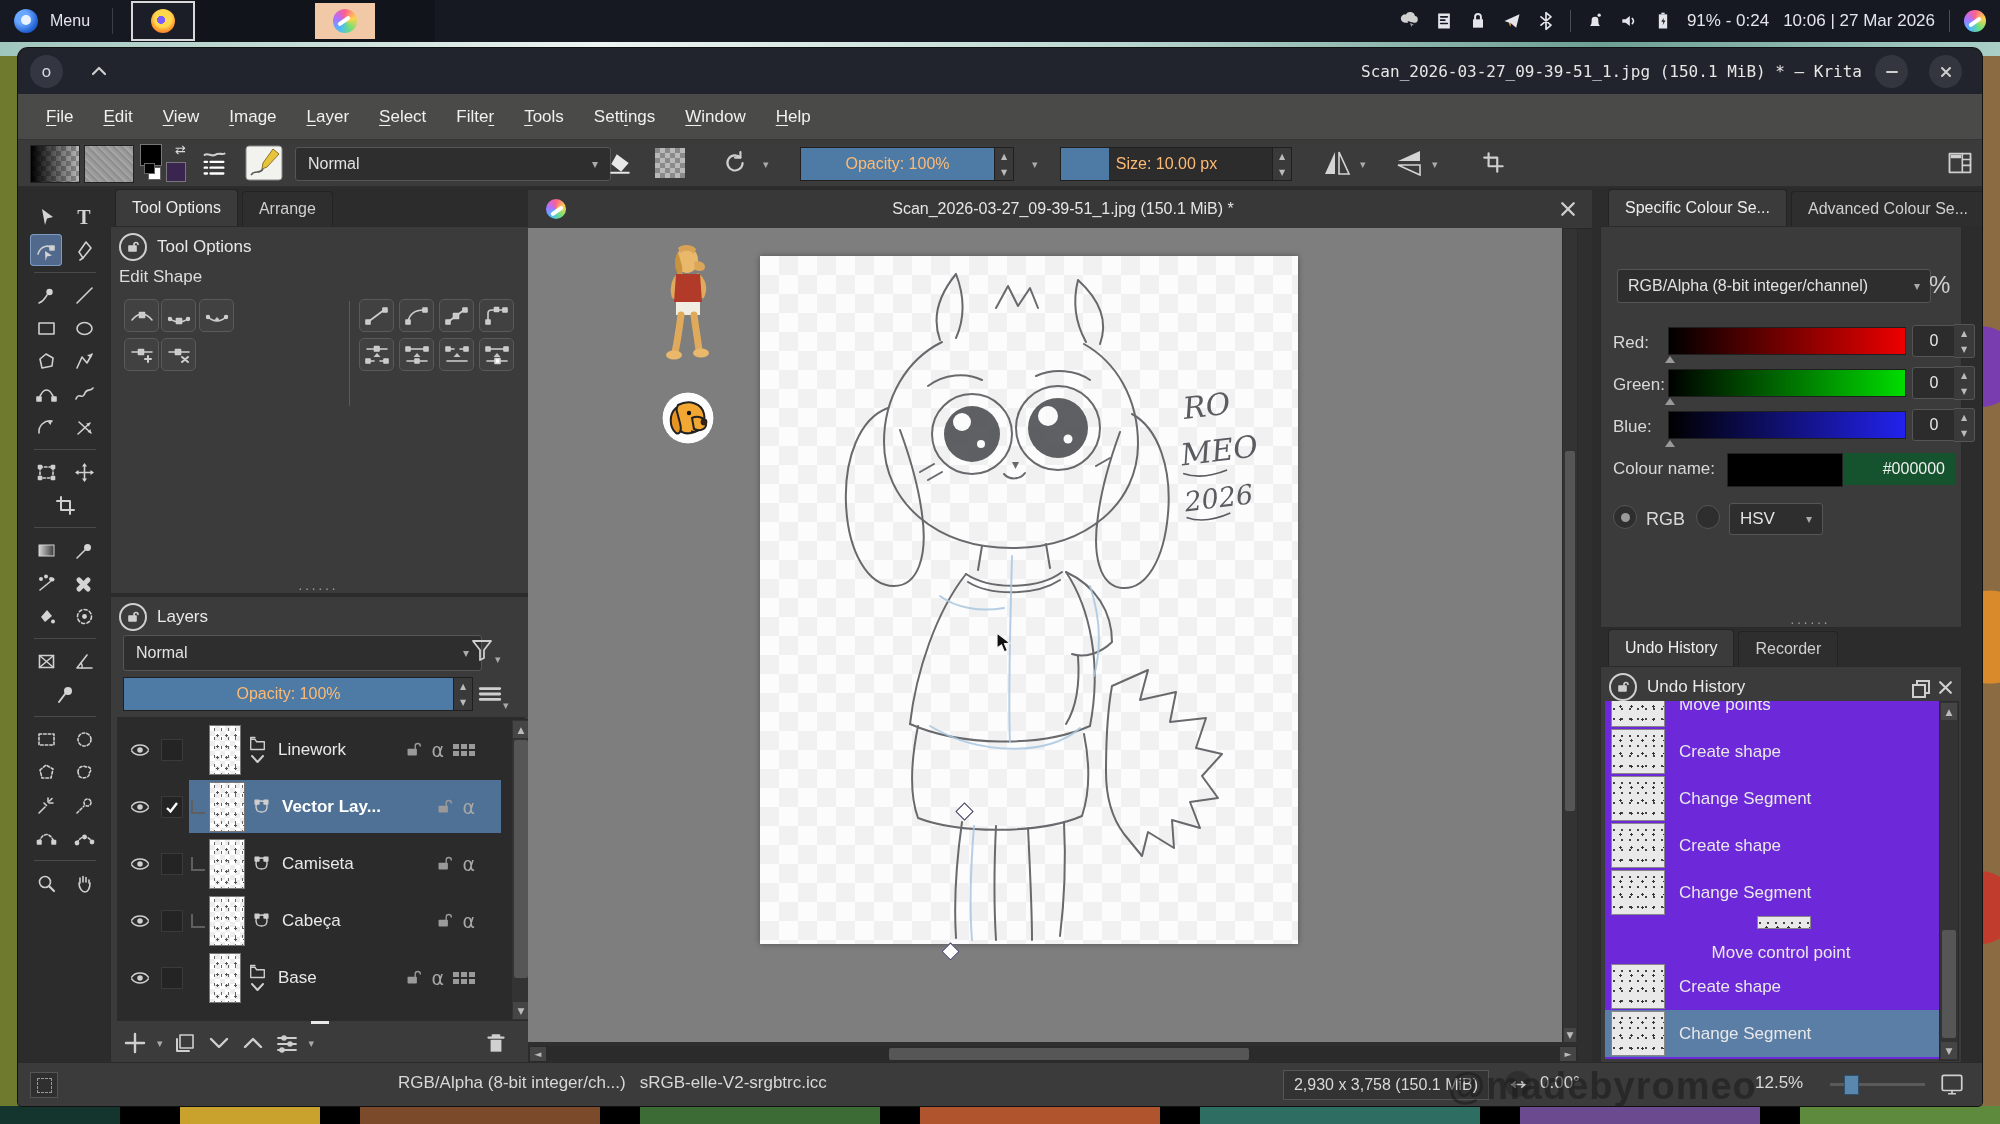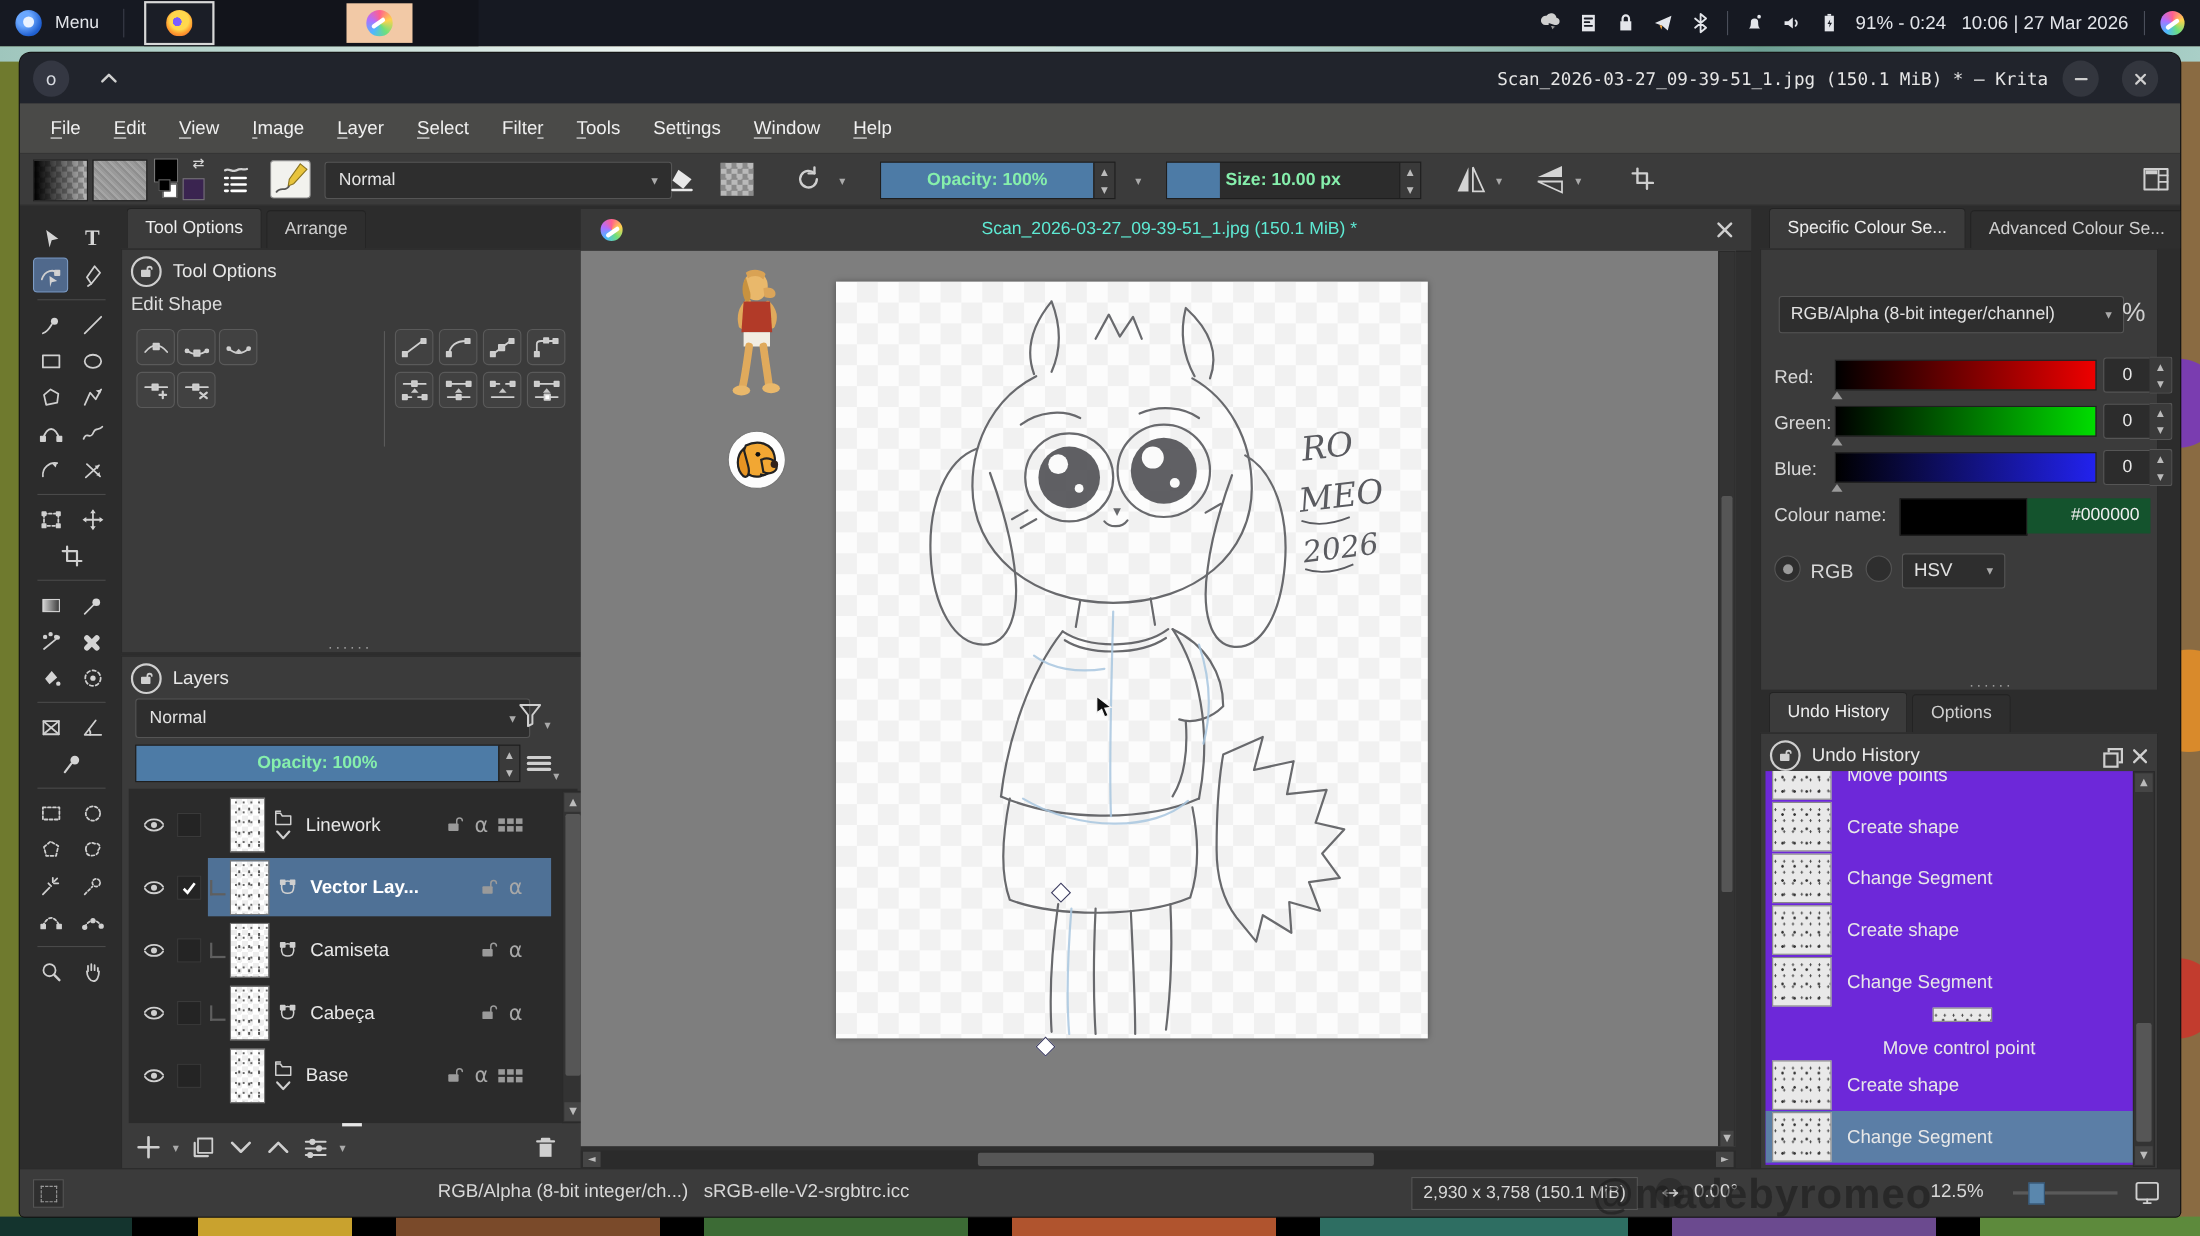--- a/index.html
+++ b/index.html
@@ -72,7 +72,7 @@
   .dd .caret{margin-left:auto;color:#aaa;font-size:12px;}
   .slider-widget{position:absolute;top:7px;height:32px;background:#2c2c2c;border:1px solid #1f1f1f;display:flex;}
   .slider-fill{position:absolute;left:0;top:0;bottom:0;background:#4d7ba6;}
-  .slider-label{position:relative;flex:1;display:flex;align-items:center;justify-content:center;color:#86efac;font-size:16px;font-weight:bold;}
+  .slider-label{position:relative;flex:1;display:flex;align-items:center;justify-content:center;color:#fdba74;font-size:16px;}
   .spincol{position:relative;width:18px;border-left:1px solid #1f1f1f;background:#3a3a3a;display:flex;flex-direction:column;}
   .spincol div{flex:1;display:flex;align-items:center;justify-content:center;font-size:8px;color:#bbb;}
   .mini-caret{position:absolute;top:18px;color:#aaa;font-size:11px;}

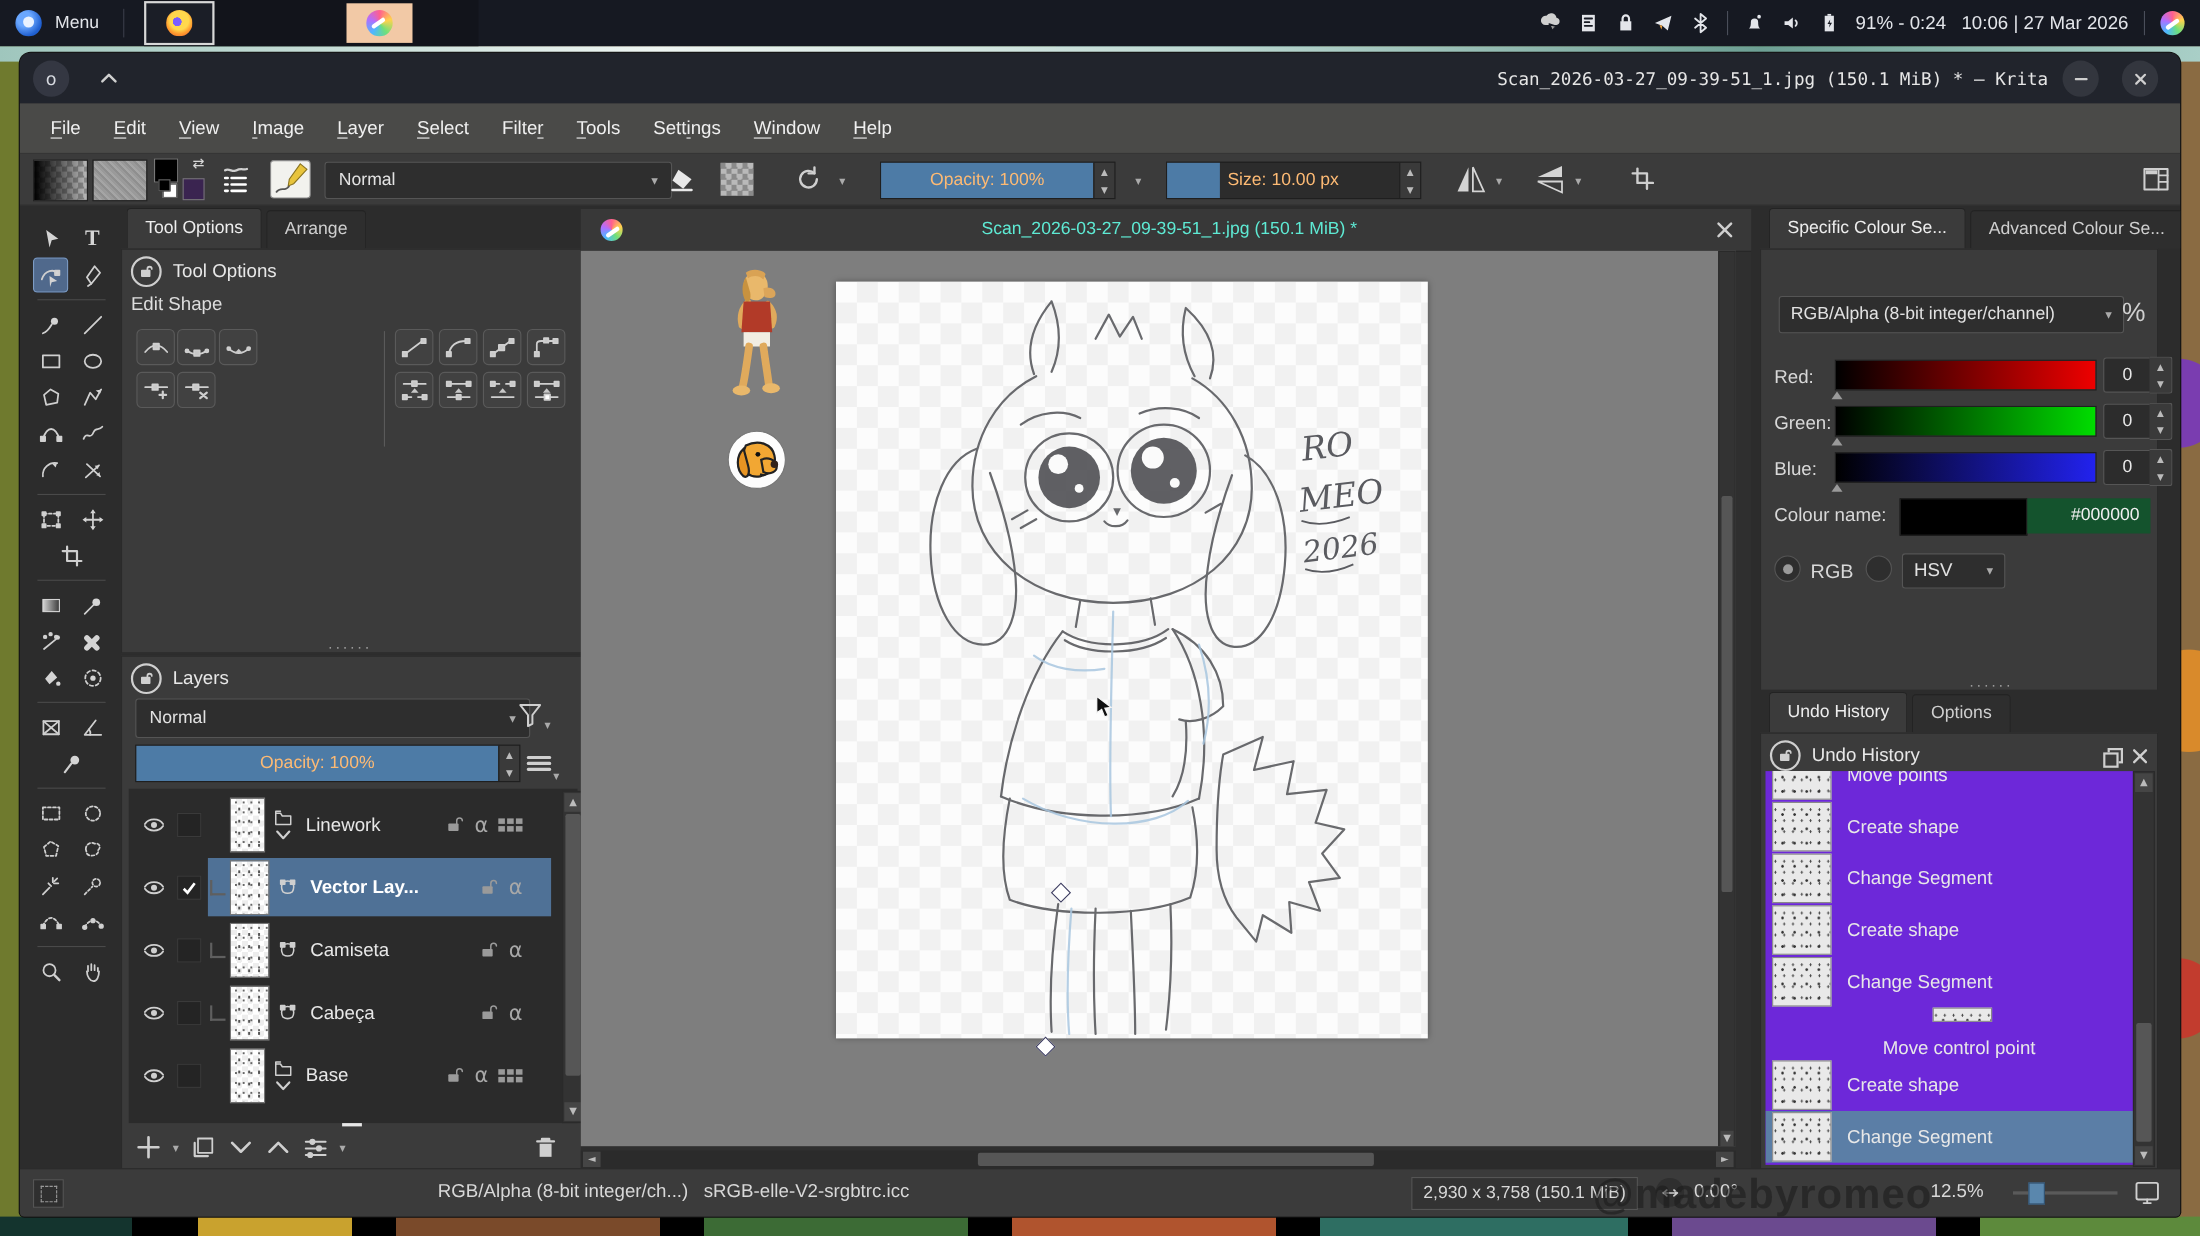--- a/index.html
+++ b/index.html
@@ -982,7 +982,7 @@
     <div id="canvas-col" class="abs">
       <div id="canvas-tabbar">
         <div class="krita-logo" style="width:20px;height:20px;margin-left:18px"></div>
-        <div style="flex:1;text-align:center;font-size:16px;color:#5eead4">Scan_2026-03-27_09-39-51_1.jpg (150.1 MiB) *</div>
+        <div style="flex:1;text-align:center;font-size:16px;color:#e5e5e5">Scan_2026-03-27_09-39-51_1.jpg (150.1 MiB) *</div>
         <svg class="ic" style="width:16px;height:16px;margin-right:16px" viewBox="0 0 14 14">
             <path d="M2,2 L12,12 M12,2 L2,12" stroke-width="2"></path>
           </svg>

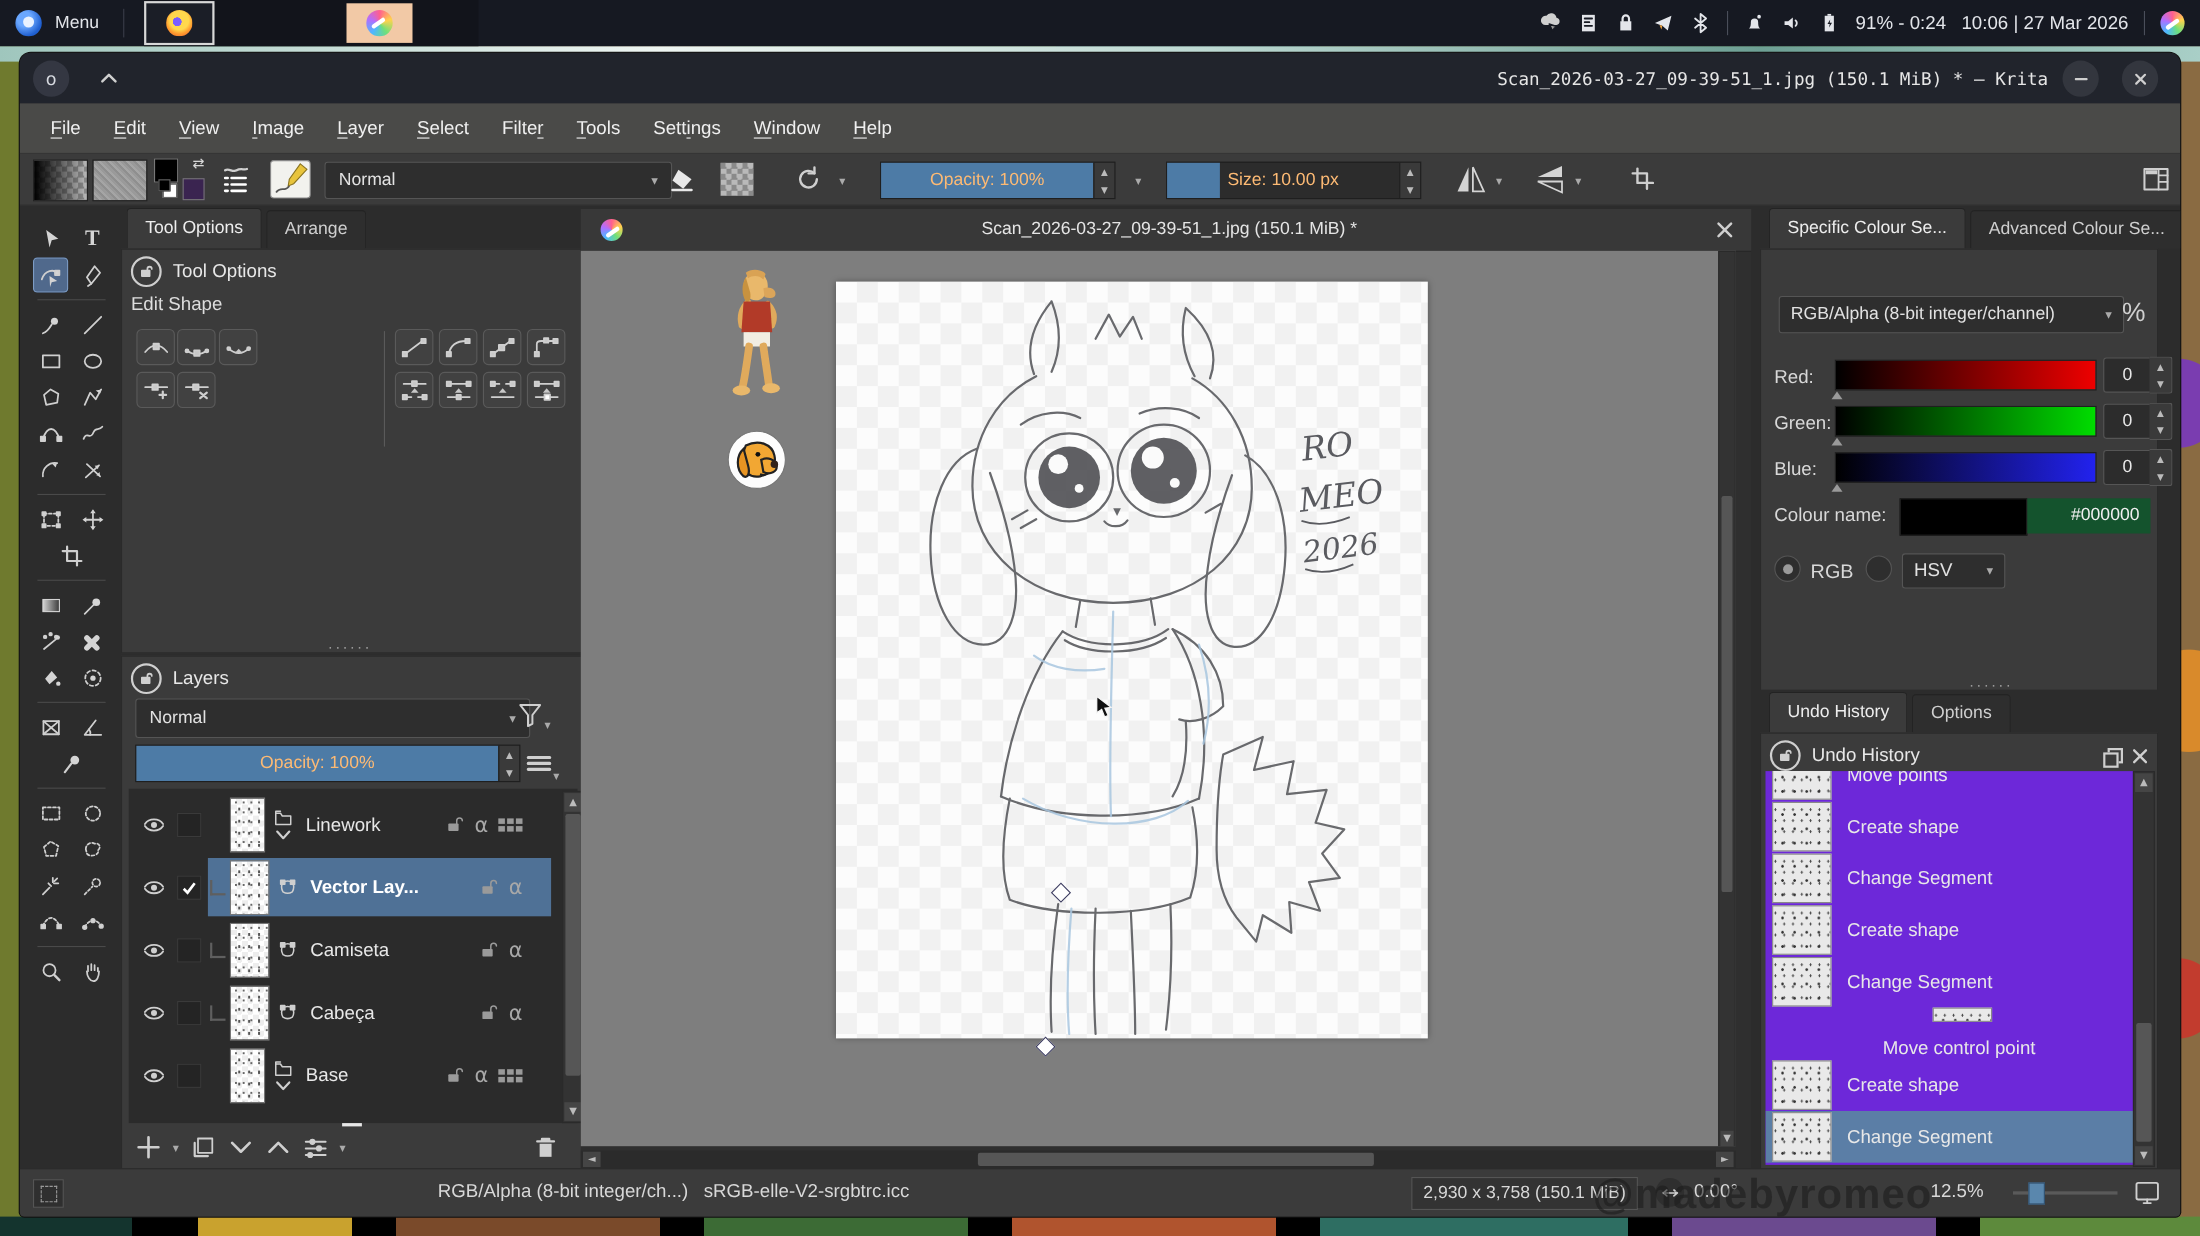--- a/index.html
+++ b/index.html
@@ -1136,7 +1136,7 @@
       <div class="dots-handle" style="left:190px;top:424px">······</div>
       <div class="tabrow" style="left:8px;top:440px">
         <div class="dtab active">Undo History</div>
-        <div class="dtab">Options</div>
+        <div class="dtab">Recorder</div>
       </div>
       <div class="docker abs" style="left:0;top:476px;width:360px;height:396px">
         <div class="dheader">

